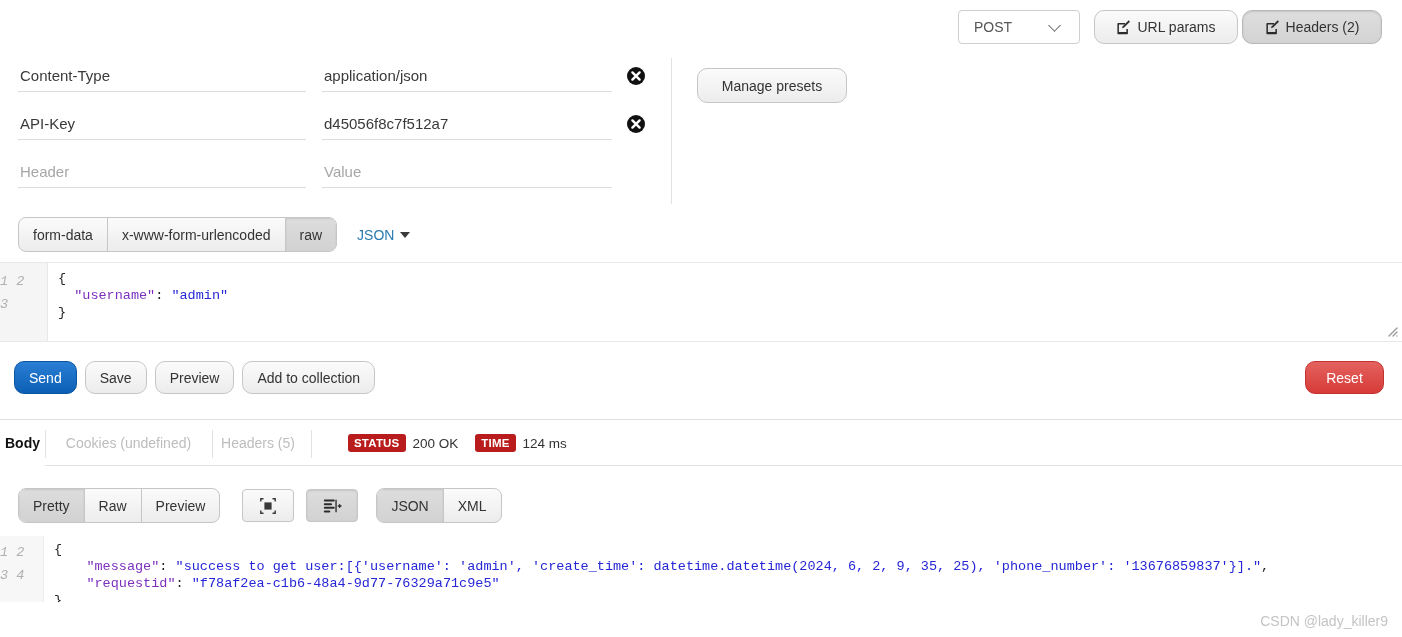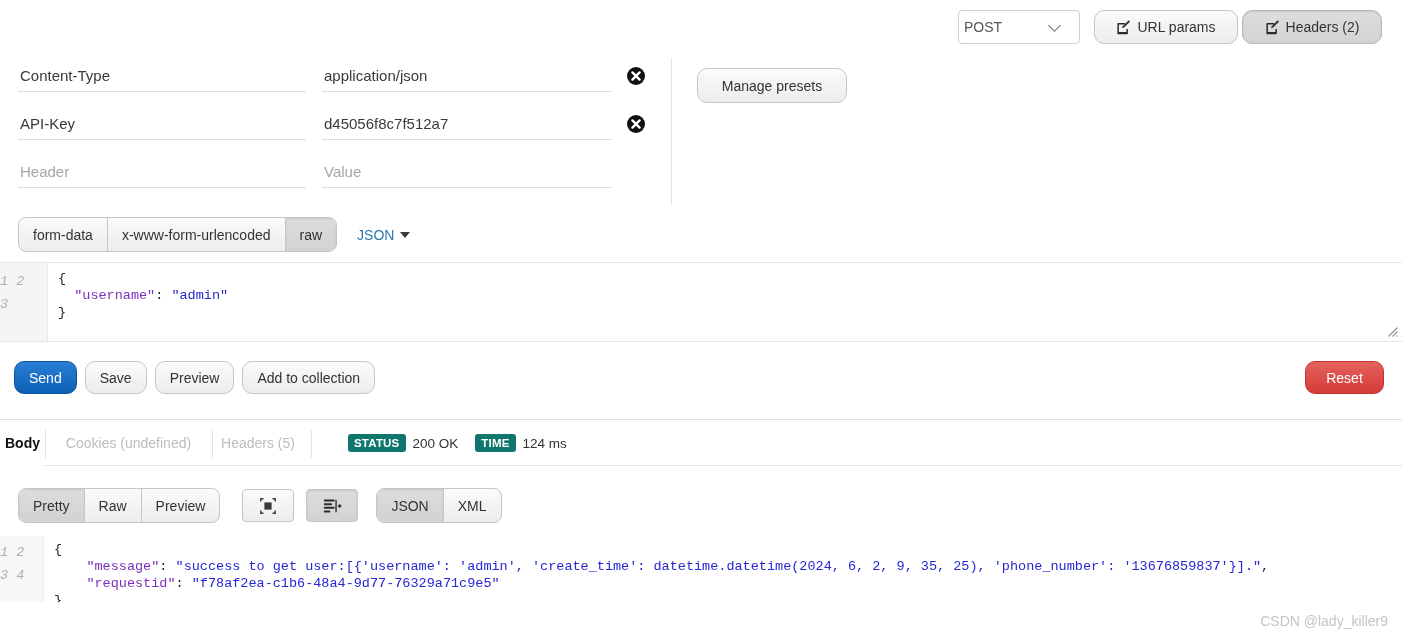--- a/index.html
+++ b/index.html
@@ -29,7 +29,7 @@
     position: absolute; left: 958px; top: 10px; width: 122px; height: 34px;
     border: 1px solid #cfcfcf; border-radius: 4px; background: #ffffff;
     font-family: "Liberation Sans", sans-serif; font-size: 14px; color: #555;
-    padding: 0 5px;
+    padding: 0 15px;
     -webkit-appearance: none; appearance: none;
     outline: none; cursor: pointer;
   }

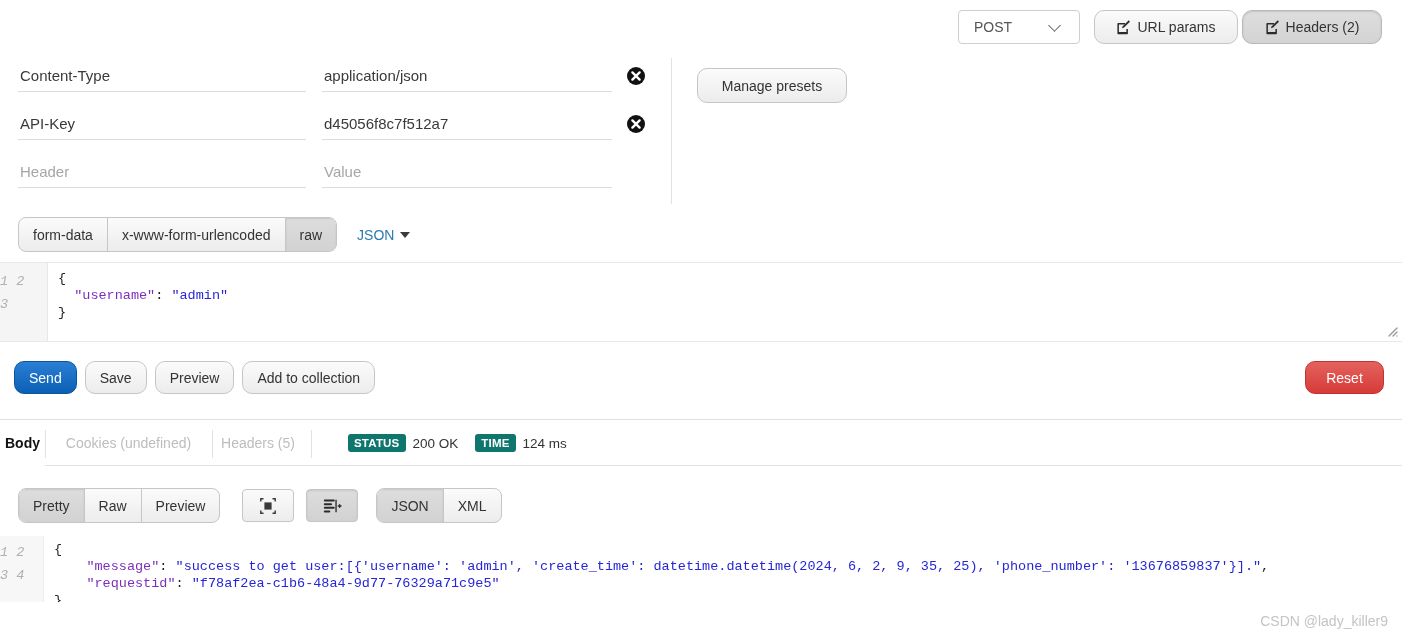--- a/index.html
+++ b/index.html
@@ -147,7 +147,7 @@
   .tab-div { position: absolute; top: 430px; width: 1px; height: 28px; background: #e2e2e2; }
   .resp-underline { position: absolute; left: 45px; top: 465px; width: 1357px; height: 1px; background: #e2e2e2; }
   .badge {
-    display: inline-block; background: #0f766e; color: #ffffff; font-size: 11.5px;
+    display: inline-block; background: #b91c1c; color: #ffffff; font-size: 11.5px;
     font-weight: bold; border-radius: 3px; padding: 3px 6px; letter-spacing: 0.2px;
   }
   .meta { position: absolute; top: 420px; height: 46px; display: flex; align-items: center; gap: 7px; font-size: 13.5px; color: #333; }

